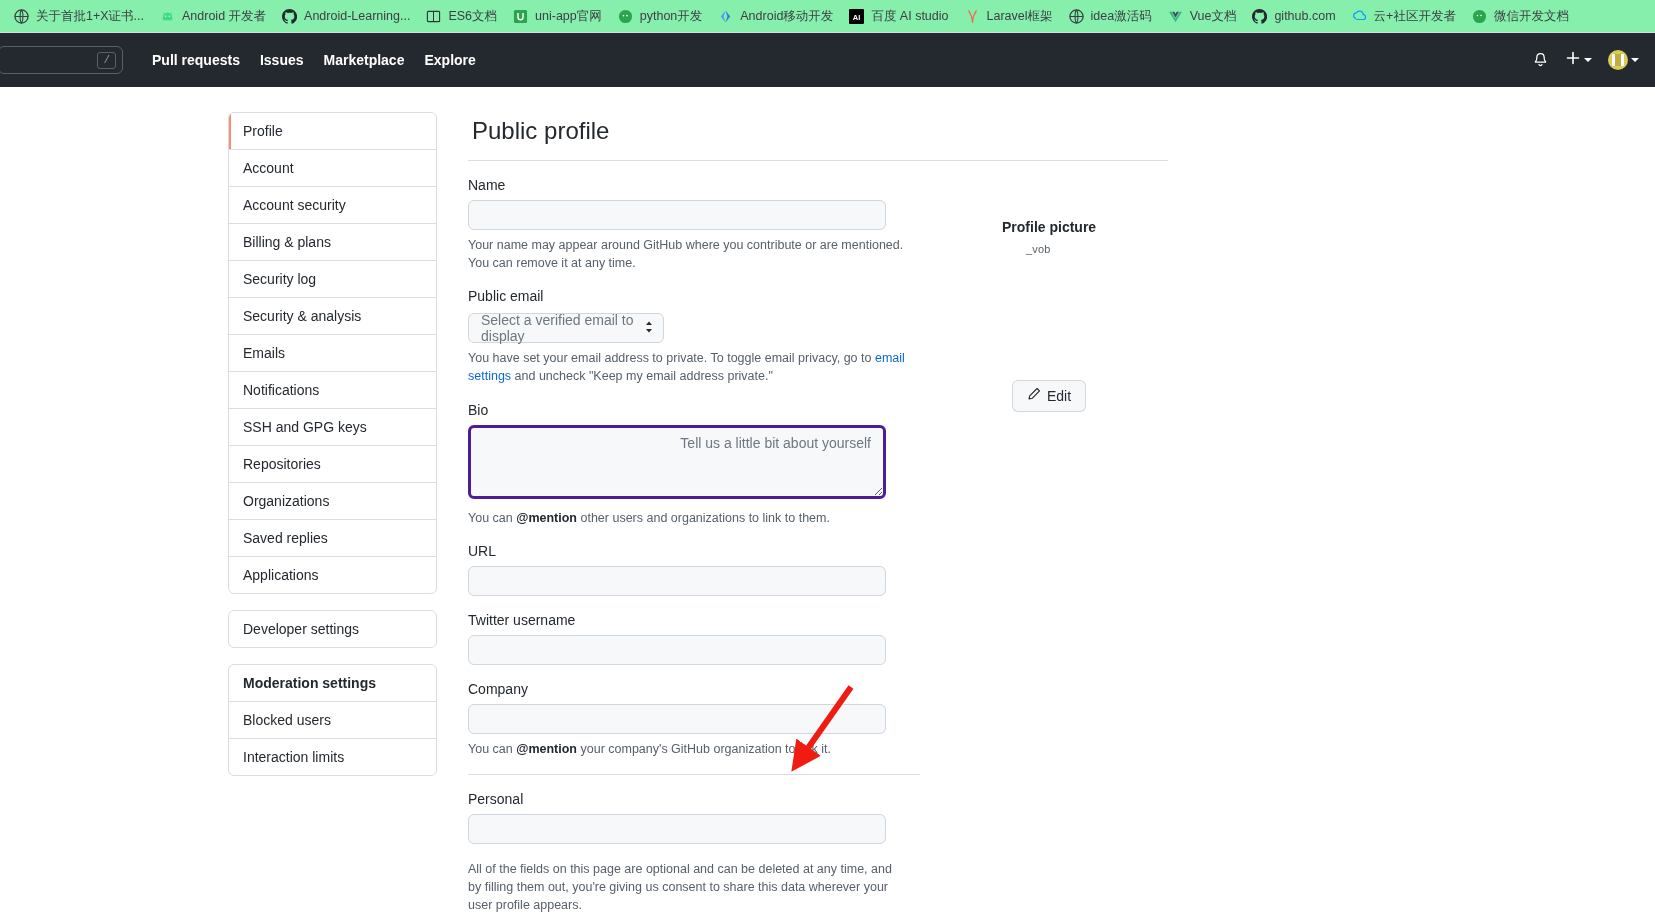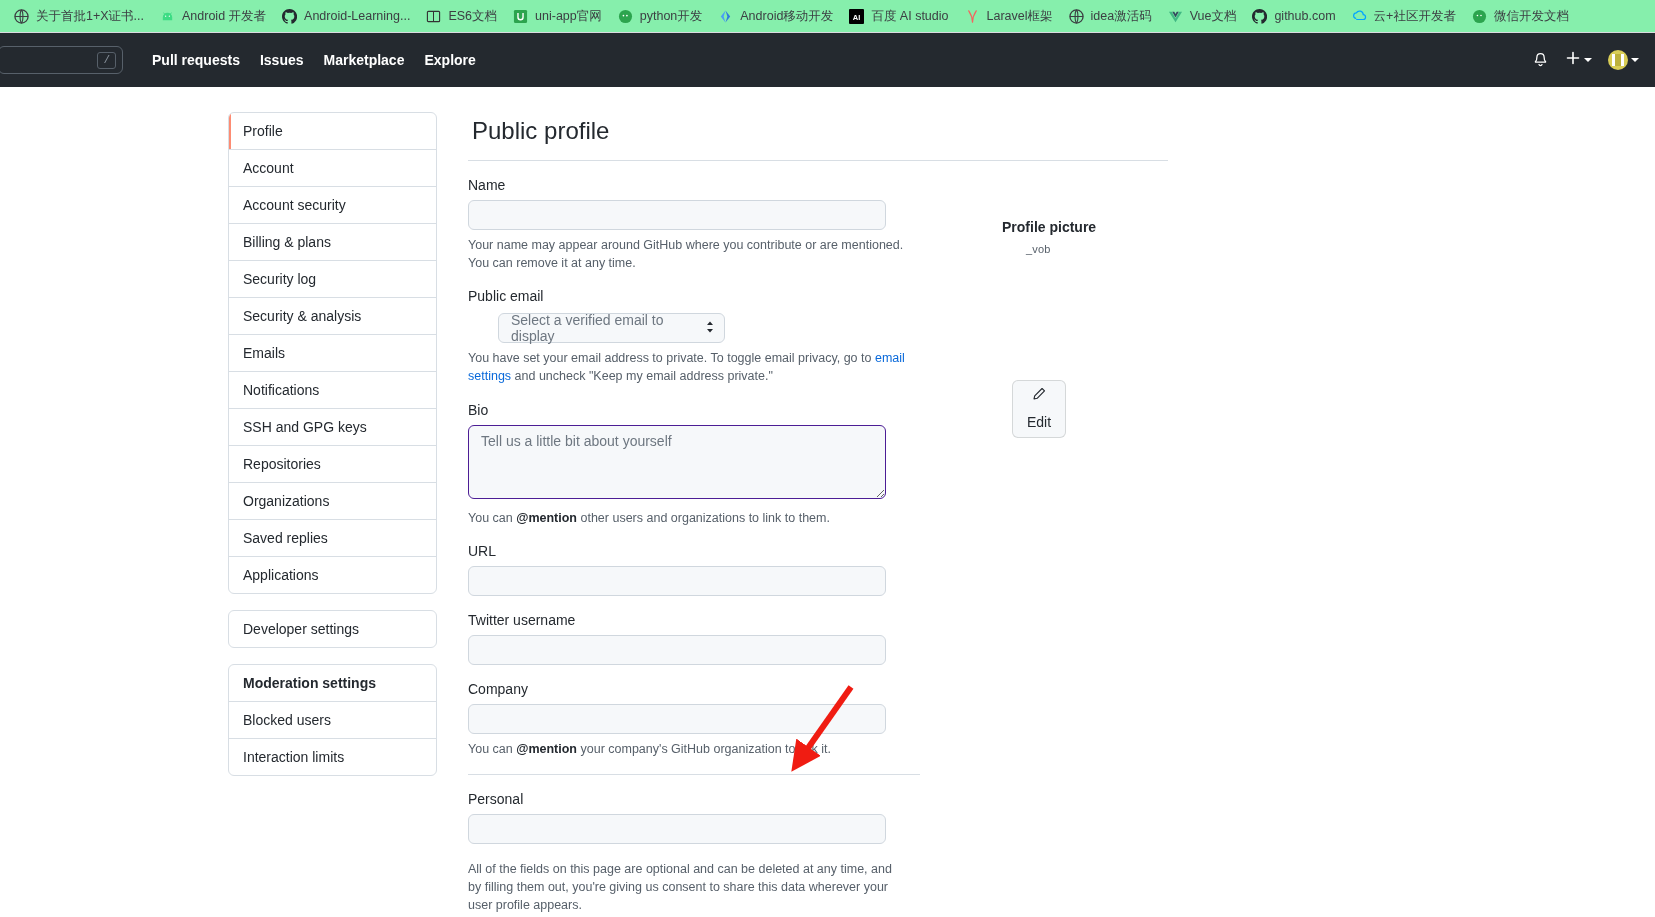--- a/index.html
+++ b/index.html
@@ -257,7 +257,7 @@
   }
   .txt-input::placeholder { color: #6e7781; }
   .select-input {
-    width: 227px;
+    width: 196px;
     height: 30px;
     border: 1px solid #d0d7de;
     border-radius: 6px;
@@ -270,7 +270,6 @@
     align-items: center;
     position: relative;
     cursor: pointer;
-    margin-left: 30px;
   }
   .select-caret {
     position: absolute;

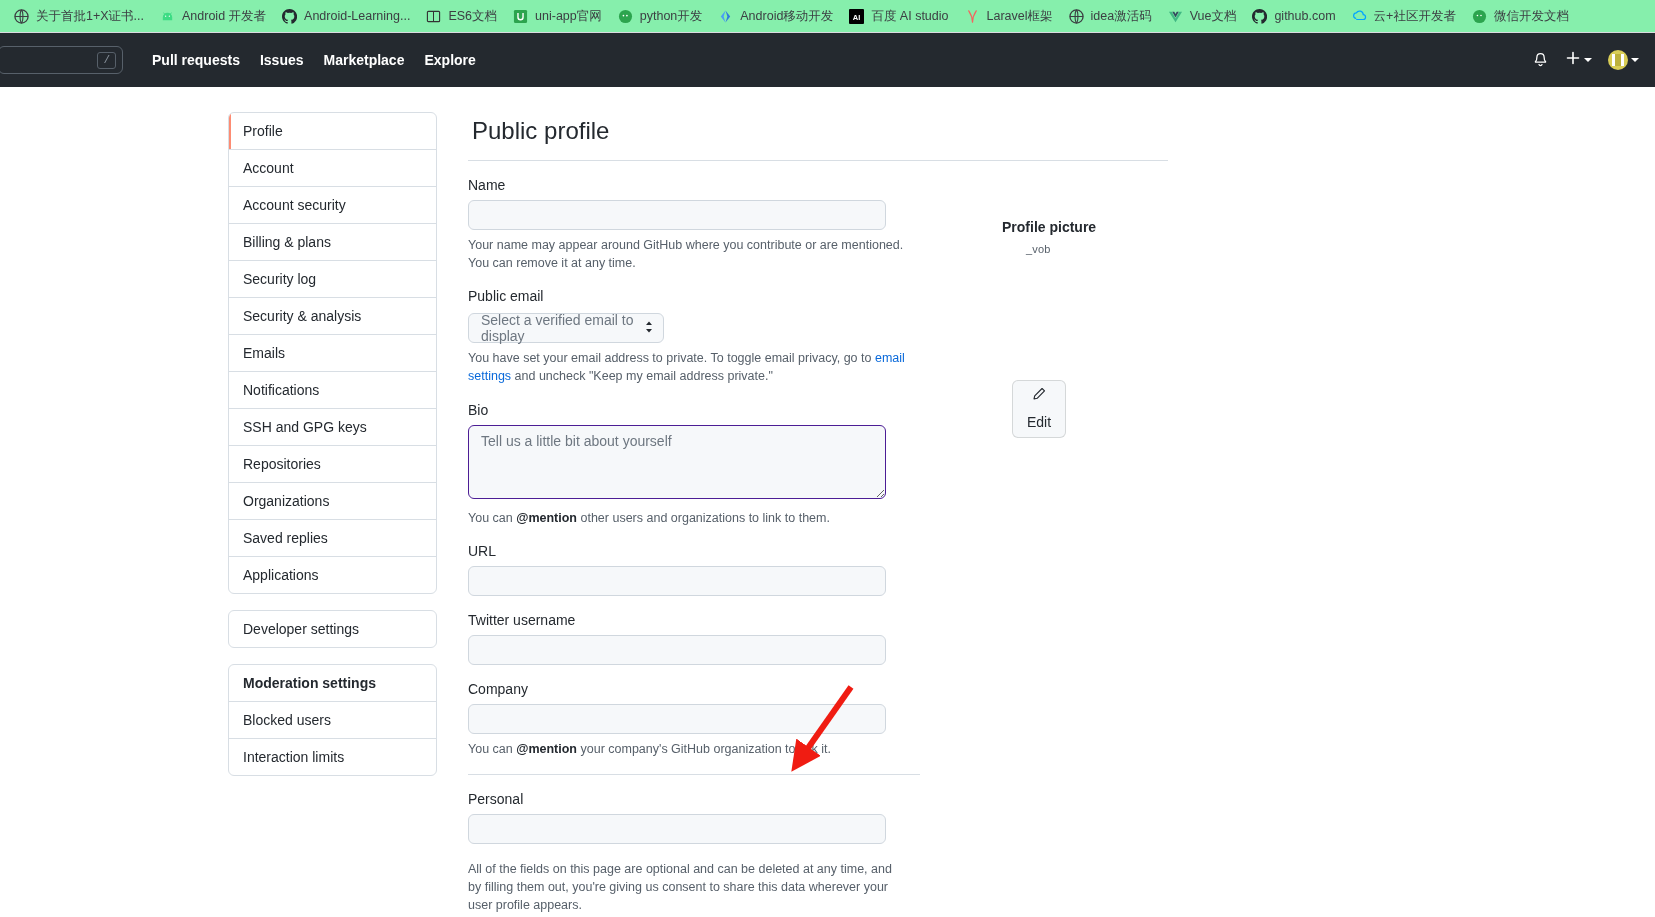--- a/index.html
+++ b/index.html
@@ -340,7 +340,6 @@
     color: #24292f;
     cursor: pointer;
     line-height: 20px;
-    flex-direction: column;
   }
 
   

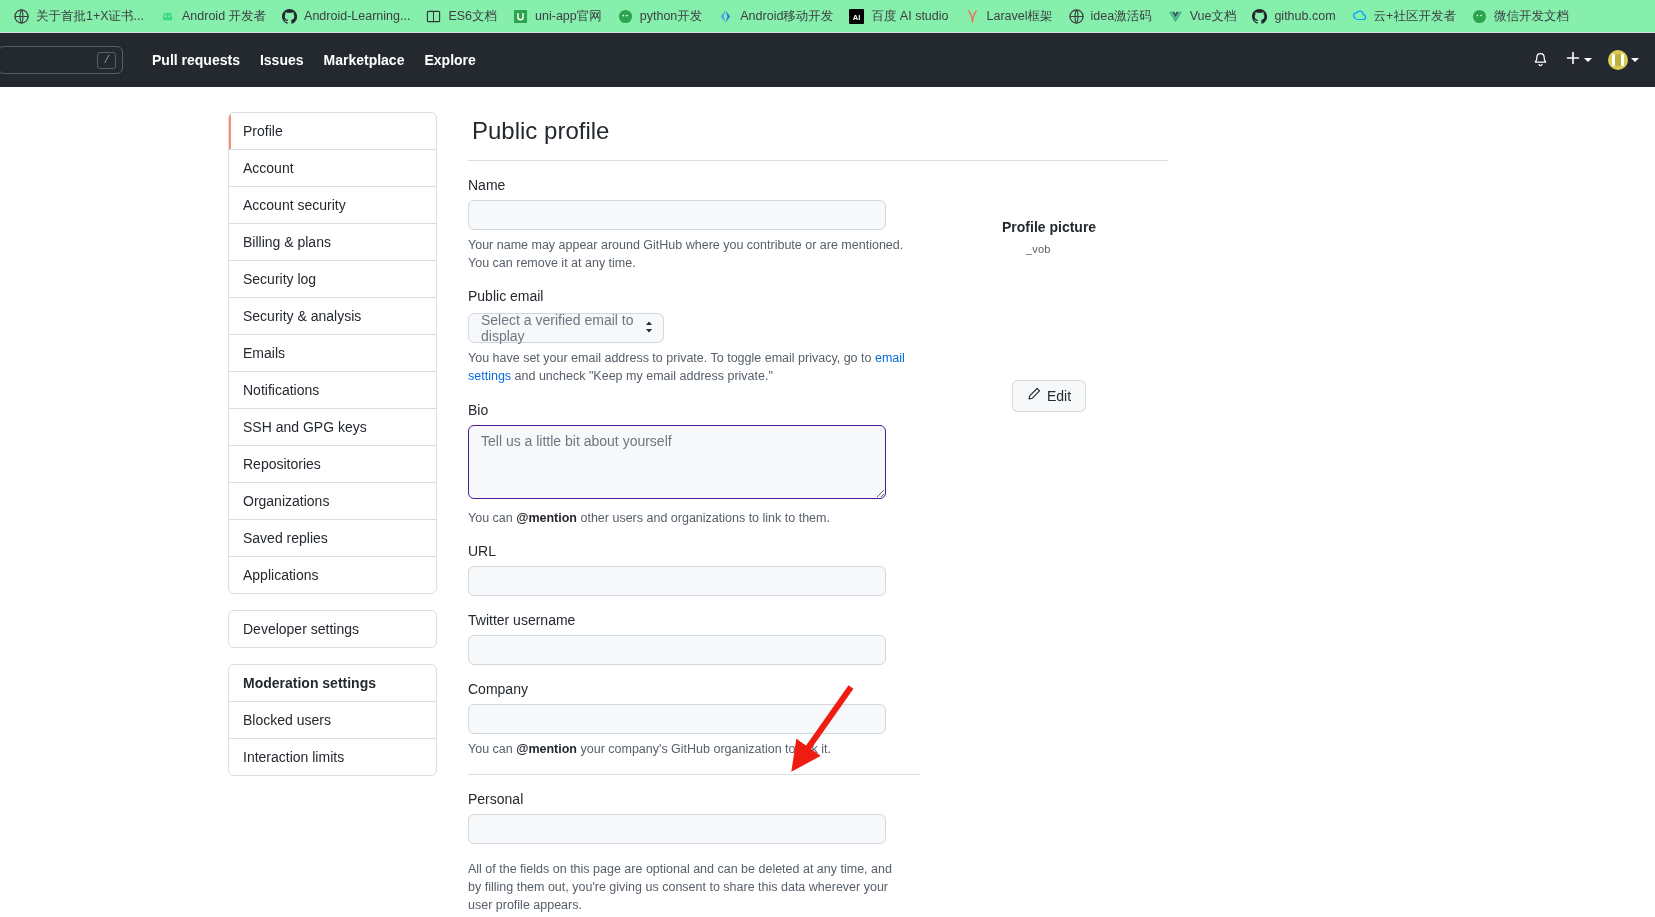--- a/index.html
+++ b/index.html
@@ -283,7 +283,7 @@
   .ta-input {
     width: 418px;
     height: 74px;
-    border: 1px solid #4c1d95;
+    border: 3px solid #4c1d95;
     border-radius: 6px;
     background: #f6f8fa;
     padding: 7px 12px;
@@ -292,6 +292,7 @@
     resize: vertical;
     font-family: "Liberation Sans", sans-serif;
     outline: none;
+    text-align: right;
   }
   .ta-input::placeholder { color: #6e7781; }
   .hint {

